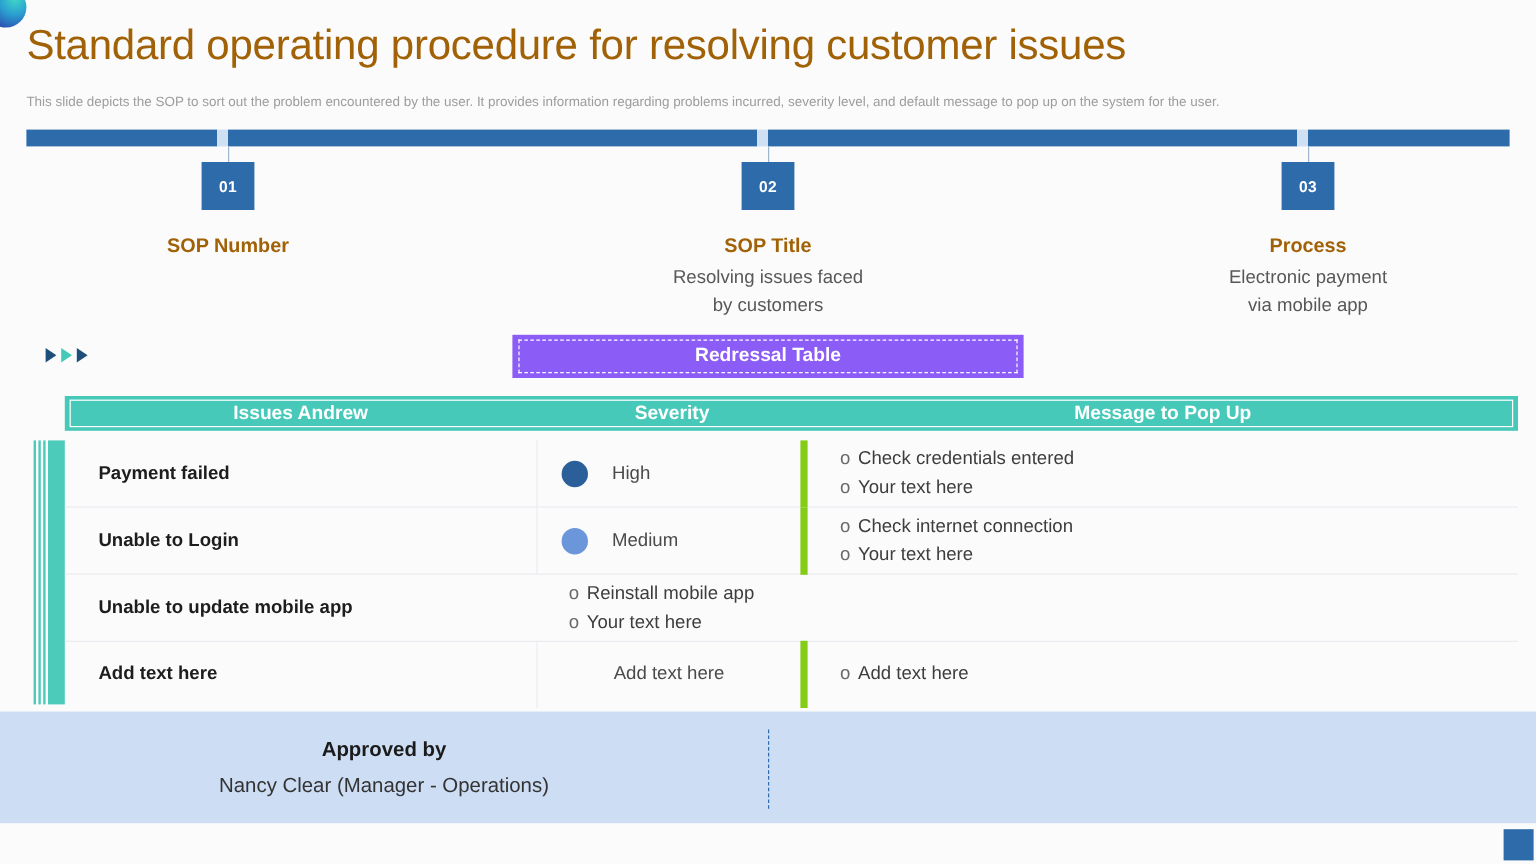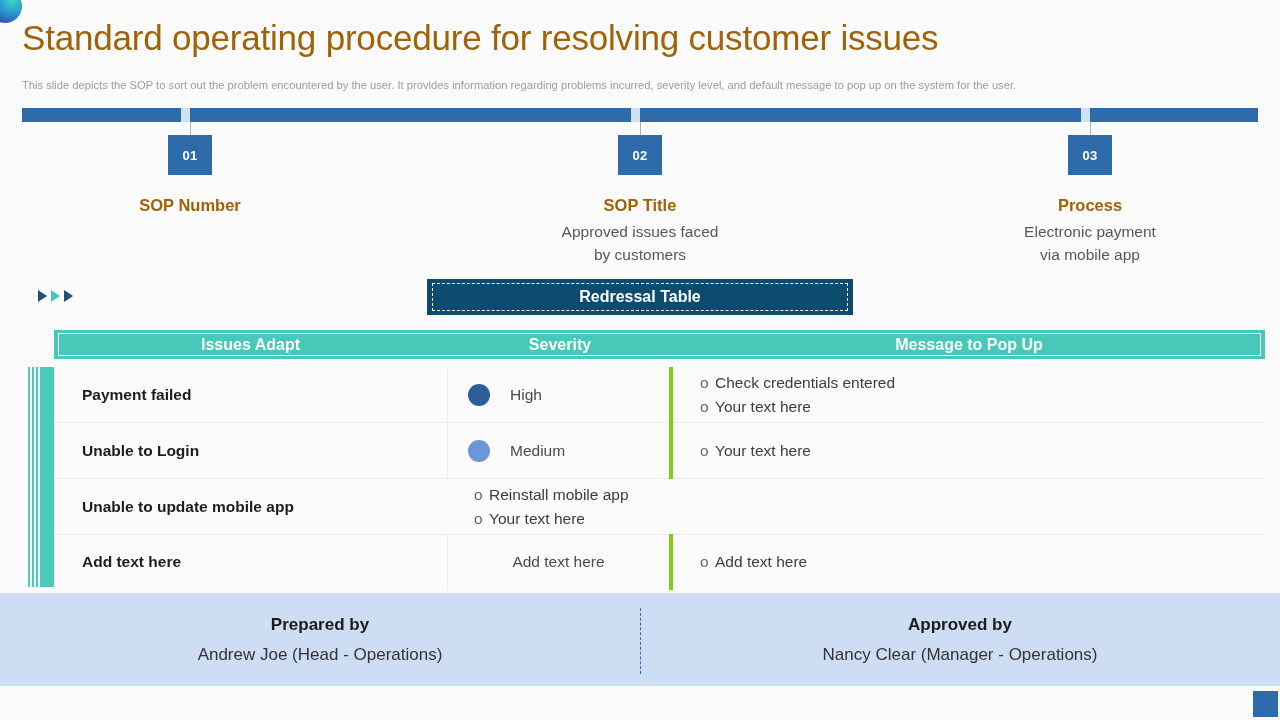--- a/index.html
+++ b/index.html
@@ -154,7 +154,7 @@
     <div class="step-stem"></div>
     <div class="step-box">02</div>
     <div class="step-title">SOP Title</div>
-    <div class="step-desc" style="white-space:pre-line;">Approved issues faced
+    <div class="step-desc" style="white-space:pre-line;">Resolving issues faced
 by customers</div>
   </div>
 

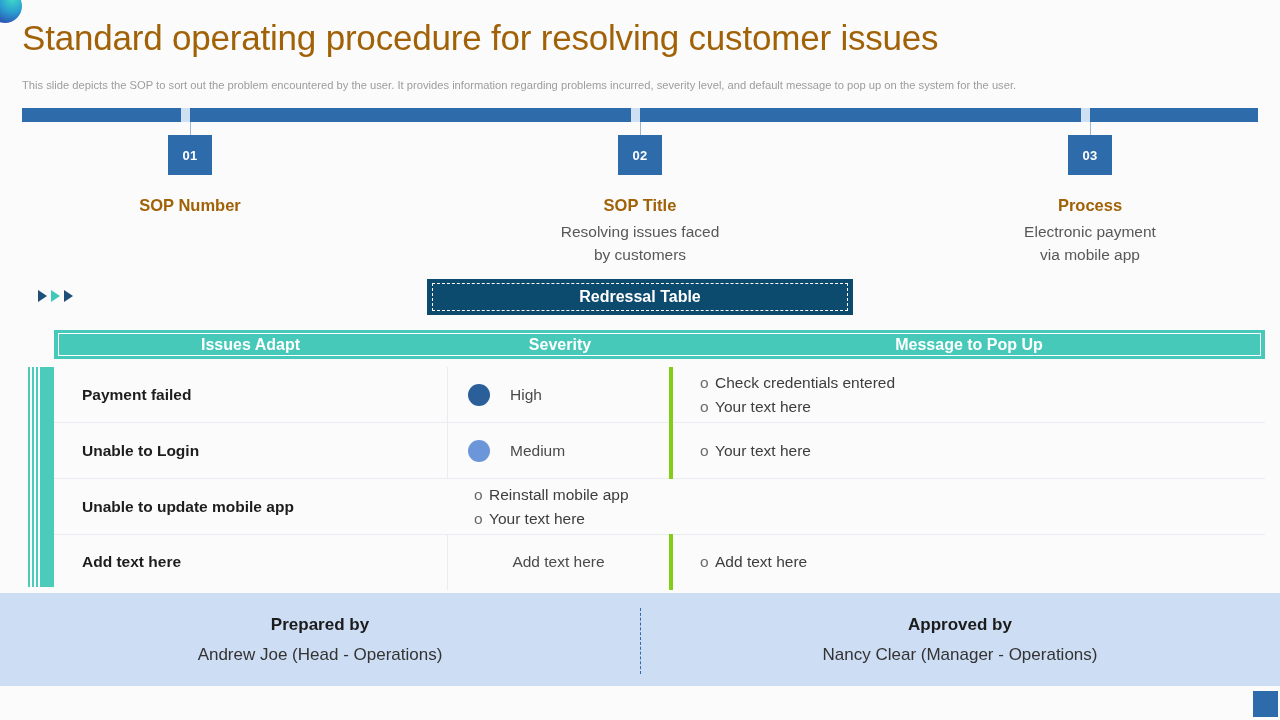--- a/index.html
+++ b/index.html
@@ -55,7 +55,7 @@
   
   .redressal {
     position: absolute; left: 427px; top: 279px; width: 426px; height: 36px;
-    background: #0c4a6e; display: flex; align-items: center; justify-content: center;
+    background: #8b5cf6; display: flex; align-items: center; justify-content: center;
   }
   .redressal::after {
     content: ""; position: absolute; left: 5px; top: 4px; right: 5px; bottom: 4px;

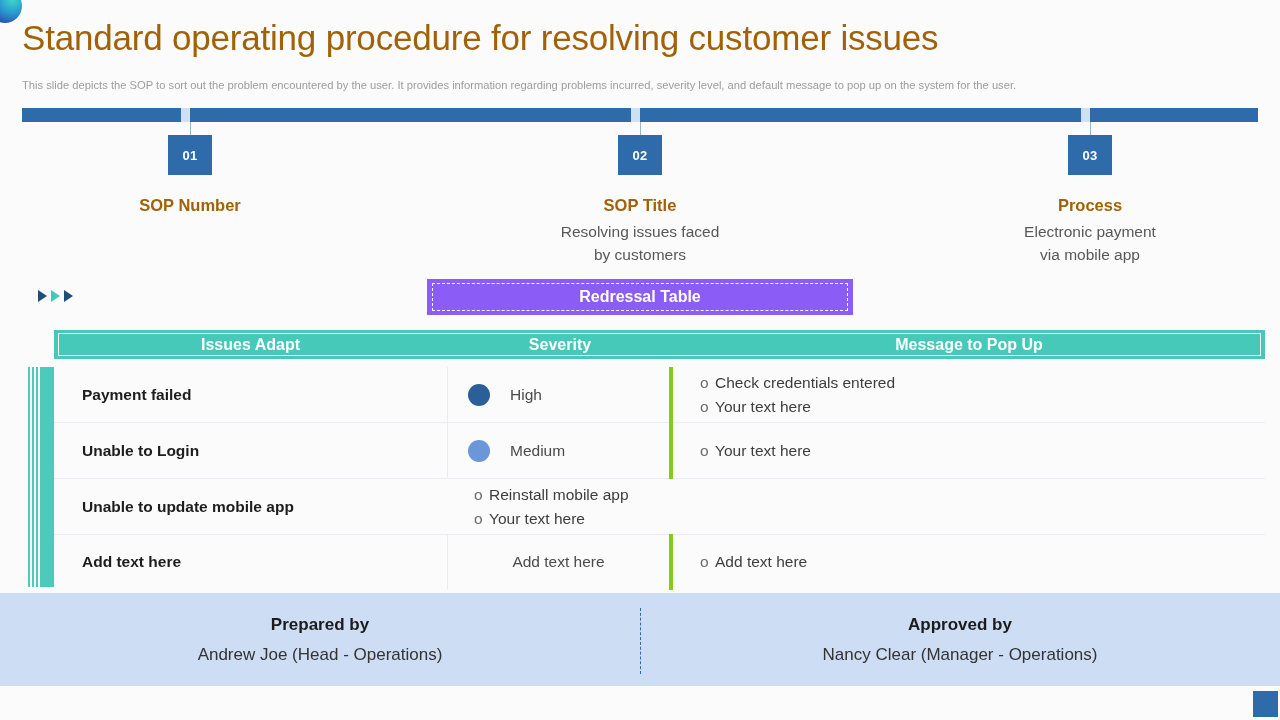--- a/index.html
+++ b/index.html
@@ -177,7 +177,7 @@
   </div>
 
   <div class="table-head">
-    <div class="th c1">Issues Adapt</div>
+    <div class="th c1">Issues Andrew</div>
     <div class="th c2">Severity</div>
     <div class="th c3">Message to Pop Up</div>
   </div>

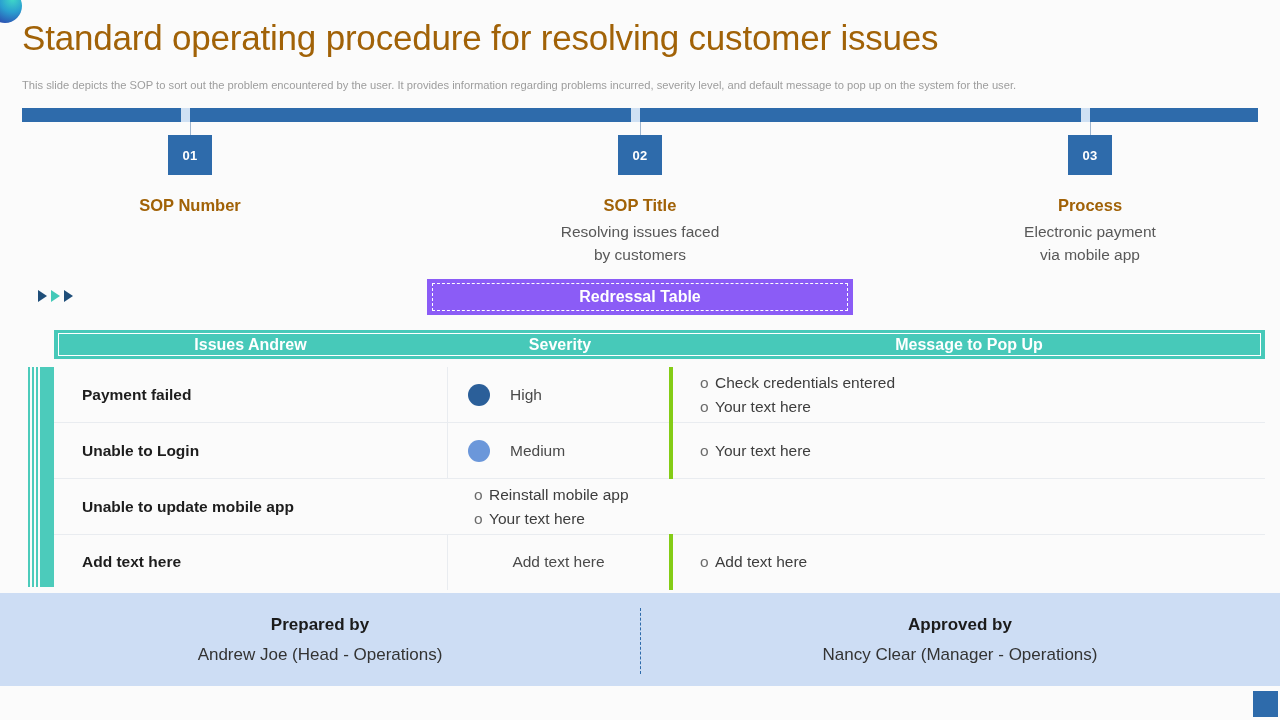--- a/index.html
+++ b/index.html
@@ -92,7 +92,7 @@
   }
   .cell-sev {
     width: 226px; display: flex; align-items: center;
-    border-left: 1px solid #e9ecf0; border-right: 4px solid #84cc16;
+    border-left: 1px solid #e9ecf0; border-right: 6px solid #84cc16;
     height: 100%; min-height: 56px; padding-left: 20px;
   }
   .dot { width: 22px; height: 22px; border-radius: 50%; margin-right: 20px; flex: 0 0 auto; }

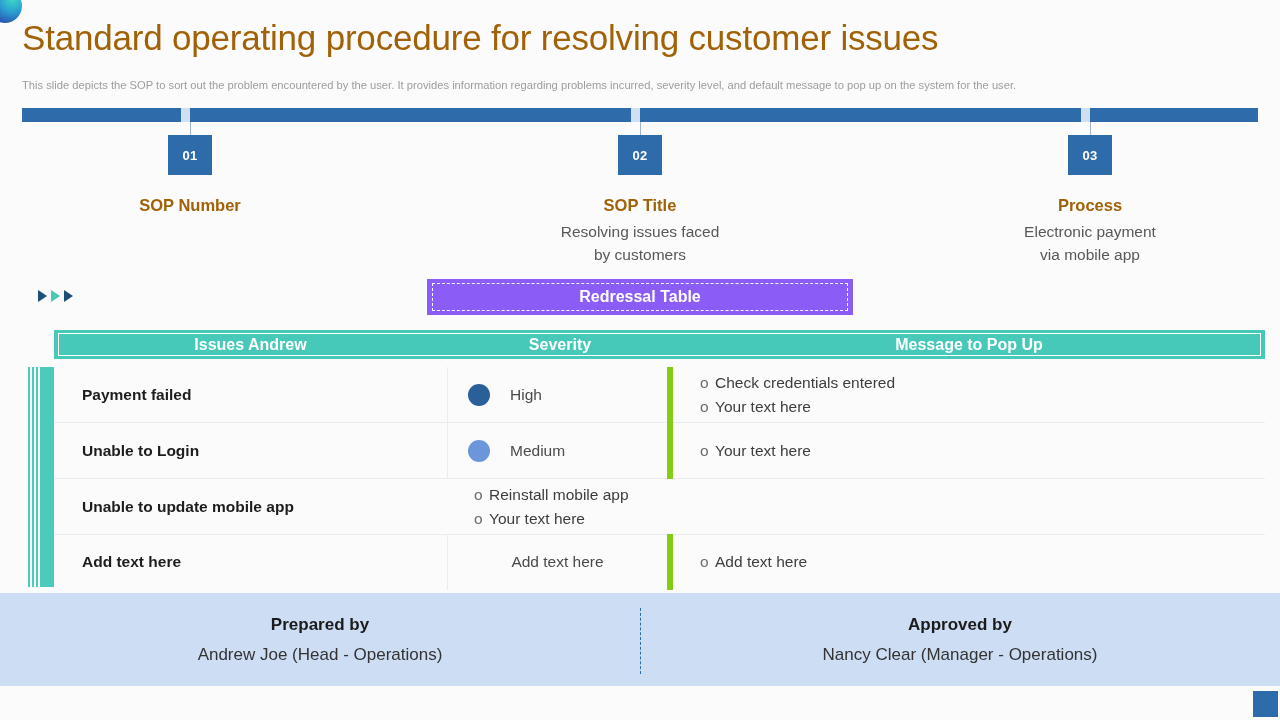--- a/index.html
+++ b/index.html
@@ -210,6 +210,7 @@
         <span class="sev-text">Medium</span>
       </div>
       <div class="cell-msg">
+        <div class="bullet-line"><span class="bul">o</span><span>Check internet connection</span></div>
         <div class="bullet-line"><span class="bul">o</span><span>Your text here</span></div>
       </div>
     </div>

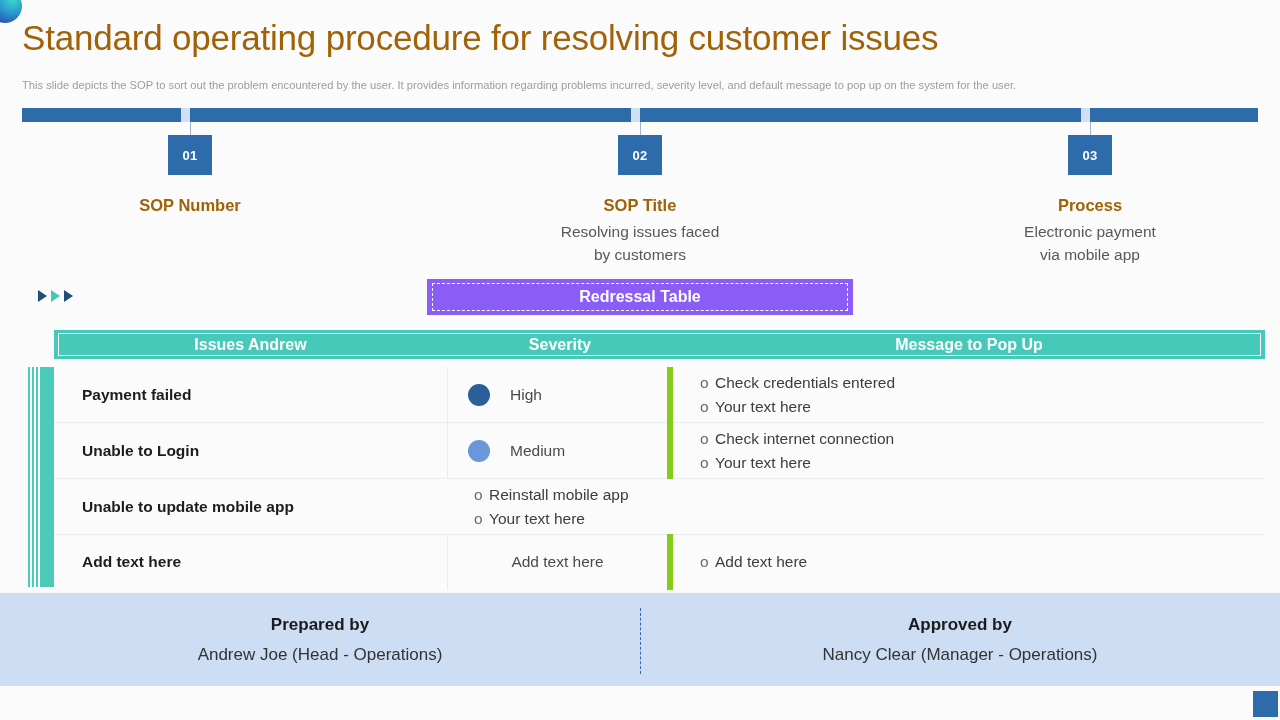--- a/index.html
+++ b/index.html
@@ -237,10 +237,6 @@
 
   <div class="sig">
     <div class="sig-half">
-      <div class="sig-title">Prepared by</div>
-      <div class="sig-name">Andrew Joe (Head - Operations)</div>
-    </div>
-    <div class="sig-half">
       <div class="sig-title">Approved by</div>
       <div class="sig-name">Nancy Clear (Manager - Operations)</div>
     </div>

